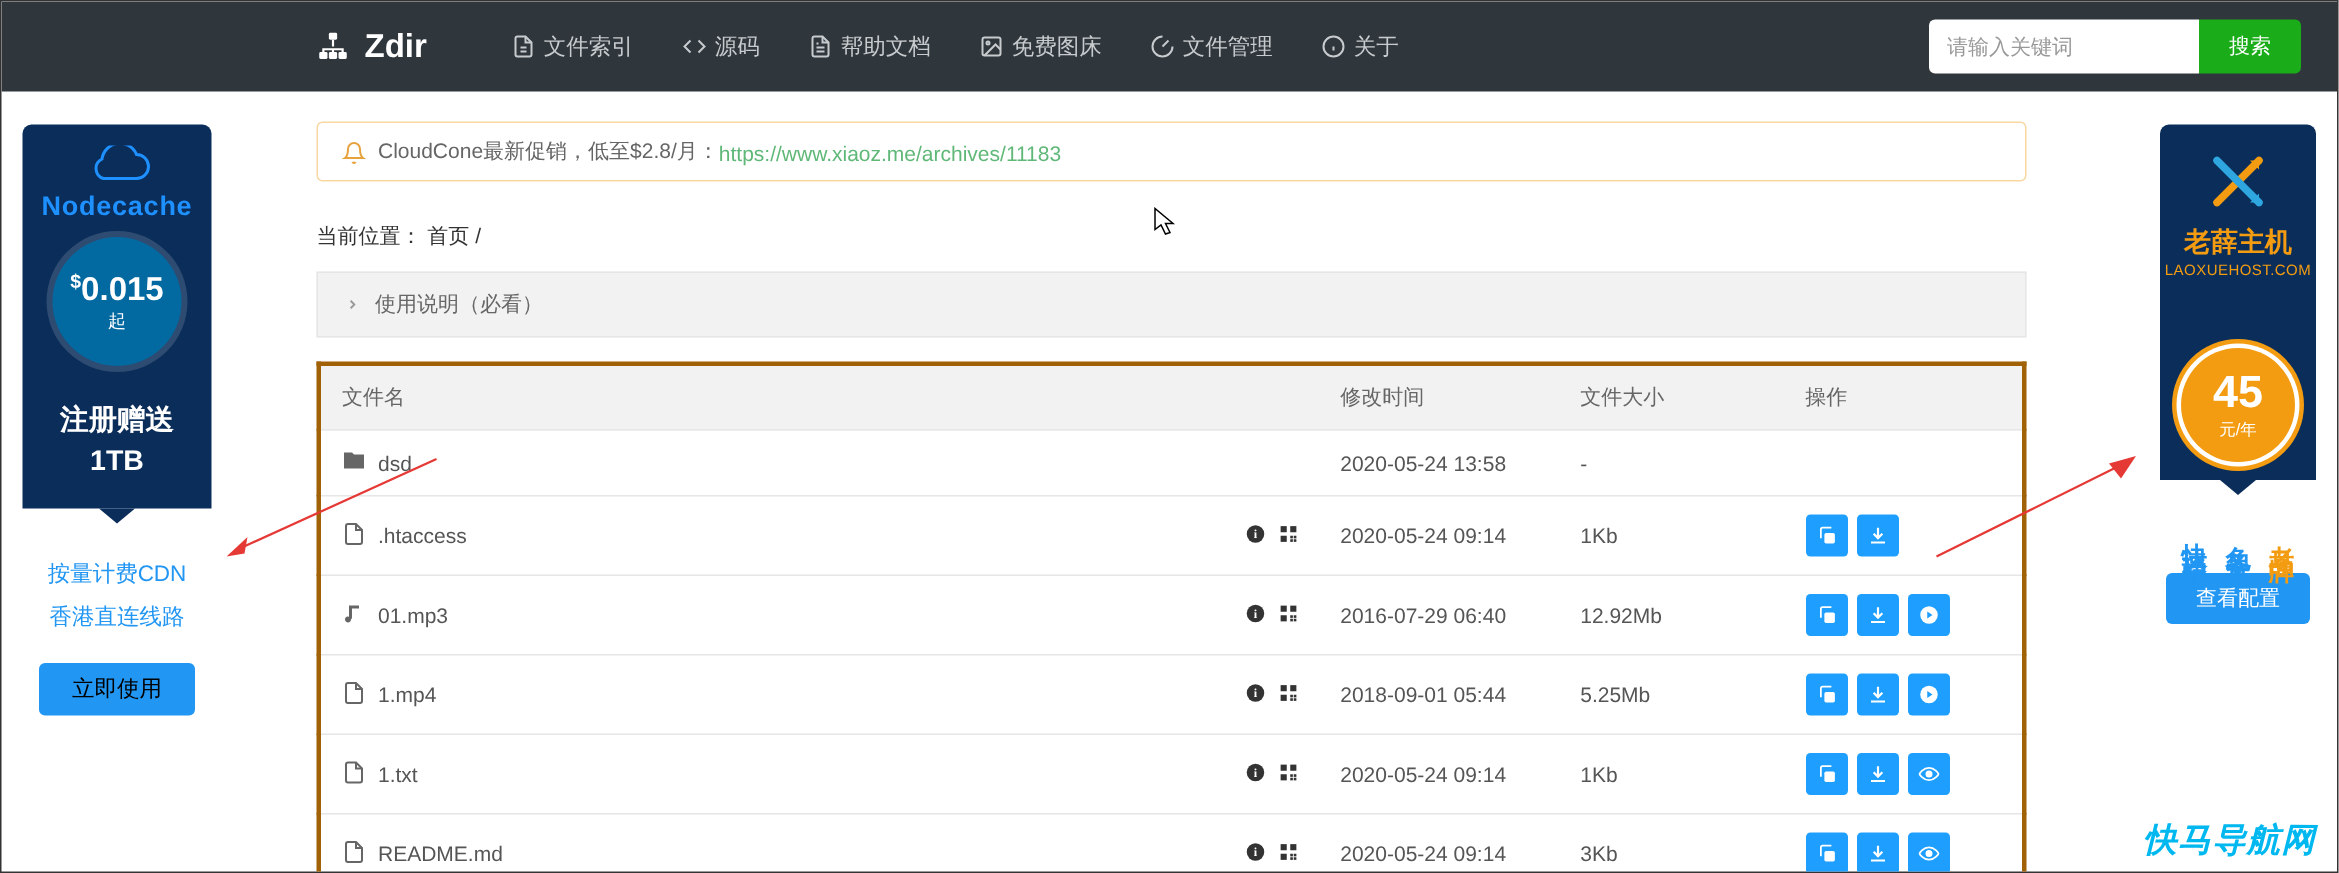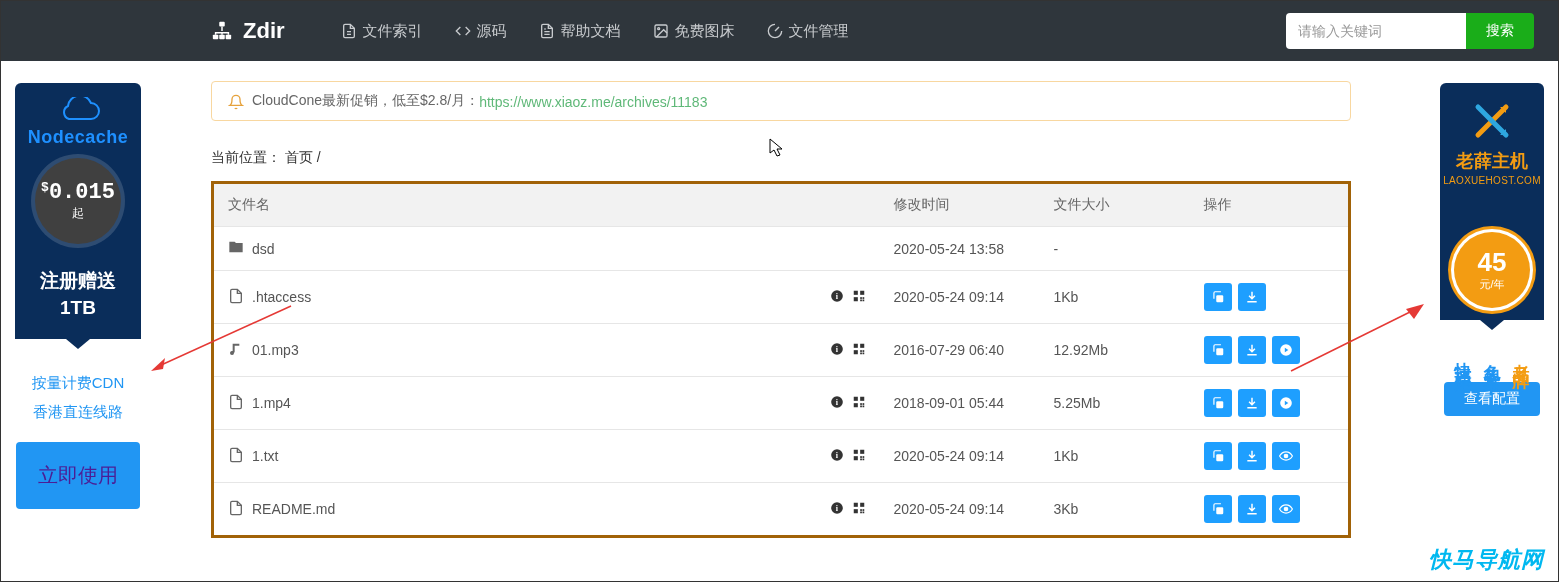--- a/index.html
+++ b/index.html
@@ -120,6 +120,13 @@
         </svg>
       <span>文件管理</span>
     </div>
+    <div class="nav-item">
+      <svg width="16" height="16" viewBox="0 0 24 24" fill="none" stroke="#C8CBCE" stroke-width="2">
+          <circle cx="12" cy="12" r="10"></circle>
+          <path d="M12 16v-4M12 8h.01"></path>
+        </svg>
+      <span>关于</span>
+    </div>
   </div>
   <div class="search-box">
     <input class="search-input" placeholder="请输入关键词" style="">

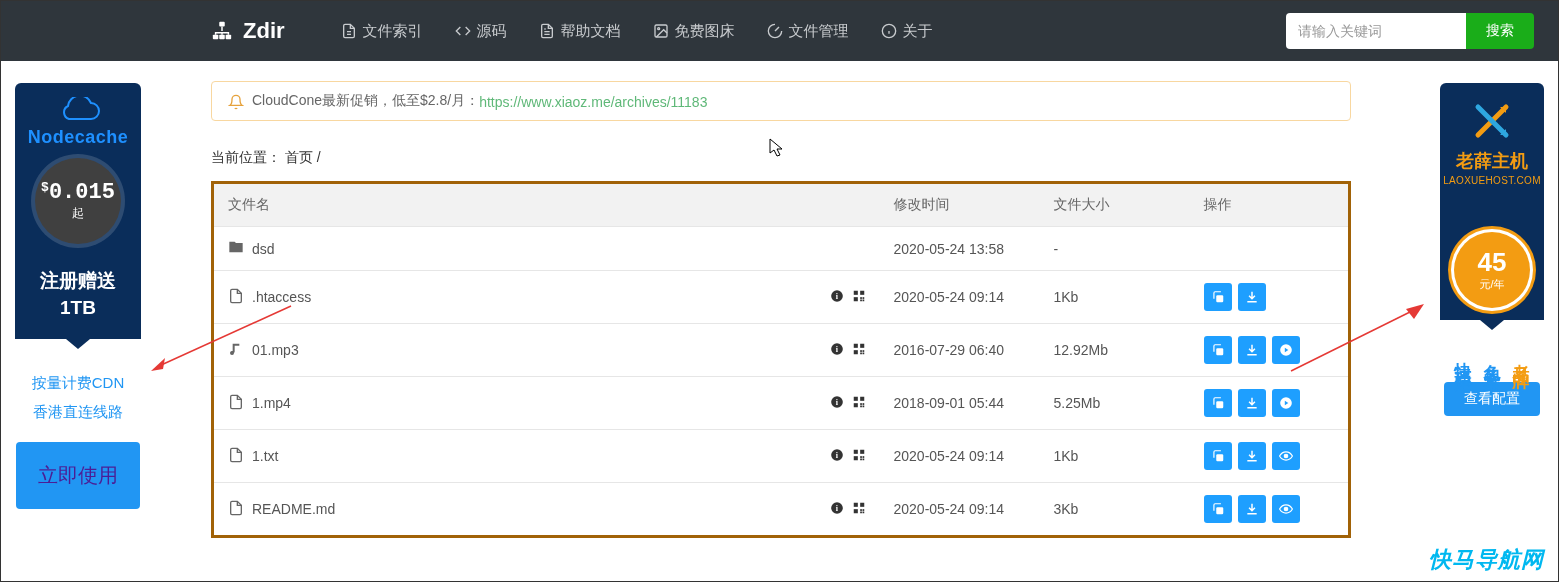--- a/index.html
+++ b/index.html
@@ -40,7 +40,7 @@
 .ad-left-top { background:#0A2D5A; border-radius:6px 6px 0 0; padding:14px 0 10px; text-align:center; position:relative; }
 .ad-left-top .cloud-svg { display:block; margin:0 auto 2px; }
 .ad-left-top .nodecache { color:#1E90FF; font-size:18px; font-weight:bold; letter-spacing:0.5px; }
-.ad-left-circle { width:86px; height:86px; border-radius:50%; background:#404040; margin:10px auto 0; display:flex; flex-direction:column; justify-content:center; align-items:center; color:#fff; box-shadow:0 0 0 4px rgba(255,255,255,0.15);font-family:Liberation Mono, monospace; }
+.ad-left-circle { width:86px; height:86px; border-radius:50%; background:#0369a1; margin:10px auto 0; display:flex; flex-direction:column; justify-content:center; align-items:center; color:#fff; box-shadow:0 0 0 4px rgba(255,255,255,0.15); }
 .ad-left-circle .price { font-weight:bold; font-size:22px; }
 .ad-left-circle .price .dollar { font-size:13px; vertical-align:top; }
 .ad-left-circle .qi { font-size:12px; }

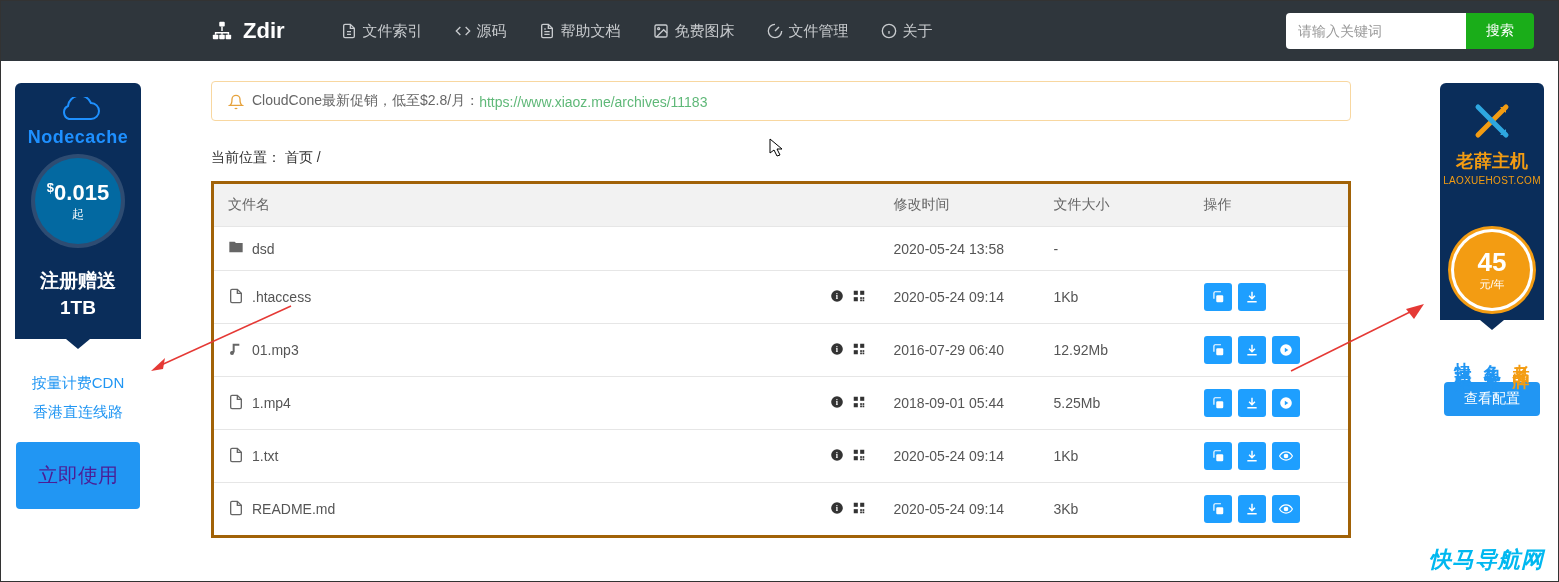--- a/index.html
+++ b/index.html
@@ -146,6 +146,11 @@
     <span>当前位置：</span>
     <a href="#">首页</a><span> /</span>
   </div>
+  <div class="help-panel">
+    <svg width="10" height="10" viewBox="0 0 24 24" fill="none" stroke="#999" stroke-width="3" style="margin-right:10px;vertical-align:middle">
+        <path d="M9 18l6-6-6-6"></path>
+      </svg><span>使用说明（必看）</span>
+  </div>
 
   <table class="table">
     <thead>

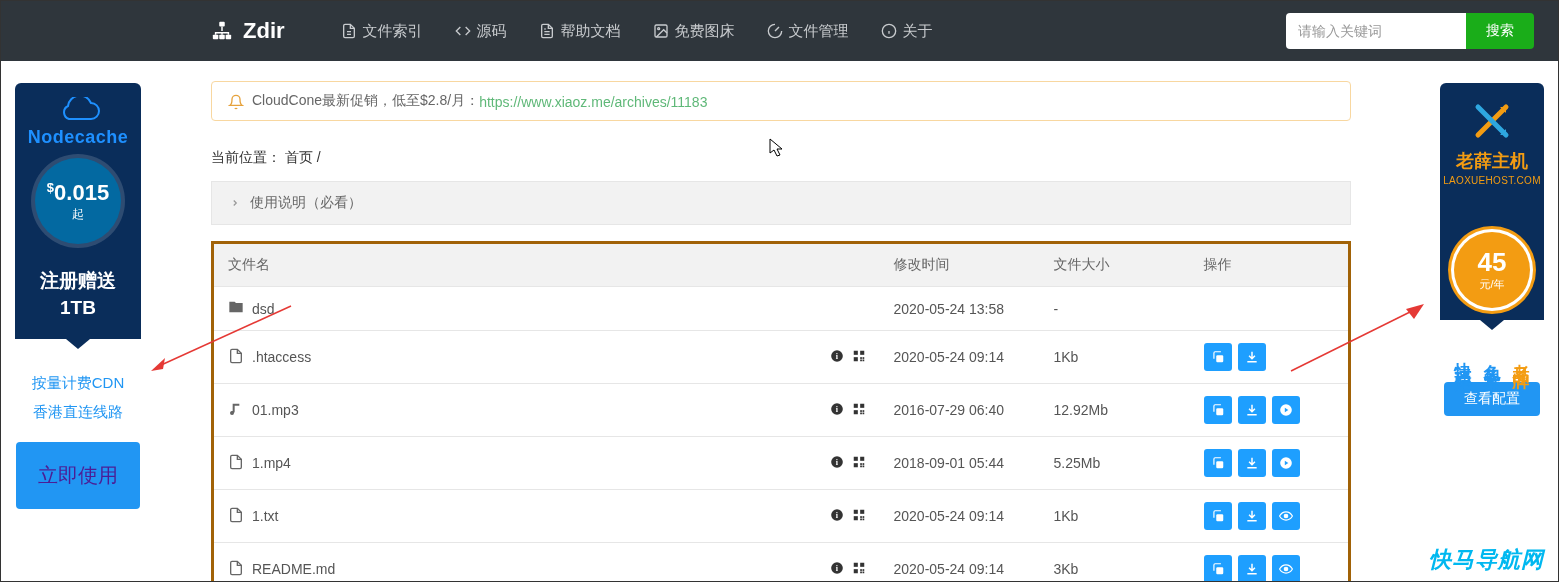--- a/index.html
+++ b/index.html
@@ -55,7 +55,7 @@
 .ad-right-top .laoxue { color:#F39C12; font-size:18px; font-weight:bold; }
 .ad-right-top .laoxue-sub { color:#F39C12; font-size:10px; letter-spacing:0.3px; margin-top:2px; }
 .ad-right-circle { width:76px; height:76px; border-radius:50%; background:#F39C12; margin:14px auto 0; display:flex; flex-direction:column; justify-content:center; align-items:center; color:#fff; box-shadow:0 0 0 3px #fff, 0 0 0 6px #F39C12; }
-.ad-right-circle .num { font-size:26px; font-weight:bold; line-height:1; }
+.ad-right-circle .num { font-size:30px; font-weight:bold; line-height:1; }
 .ad-right-circle .unit { font-size:11px; margin-top:2px; }
 .ad-right-mid { background:#0A2D5A; padding:16px 0 12px; position:relative; }
 .ad-right-mid::after { content:""; position:absolute; left:50%; bottom:-10px; transform:translateX(-50%); border-left:12px solid transparent; border-right:12px solid transparent; border-top:10px solid #0A2D5A; }

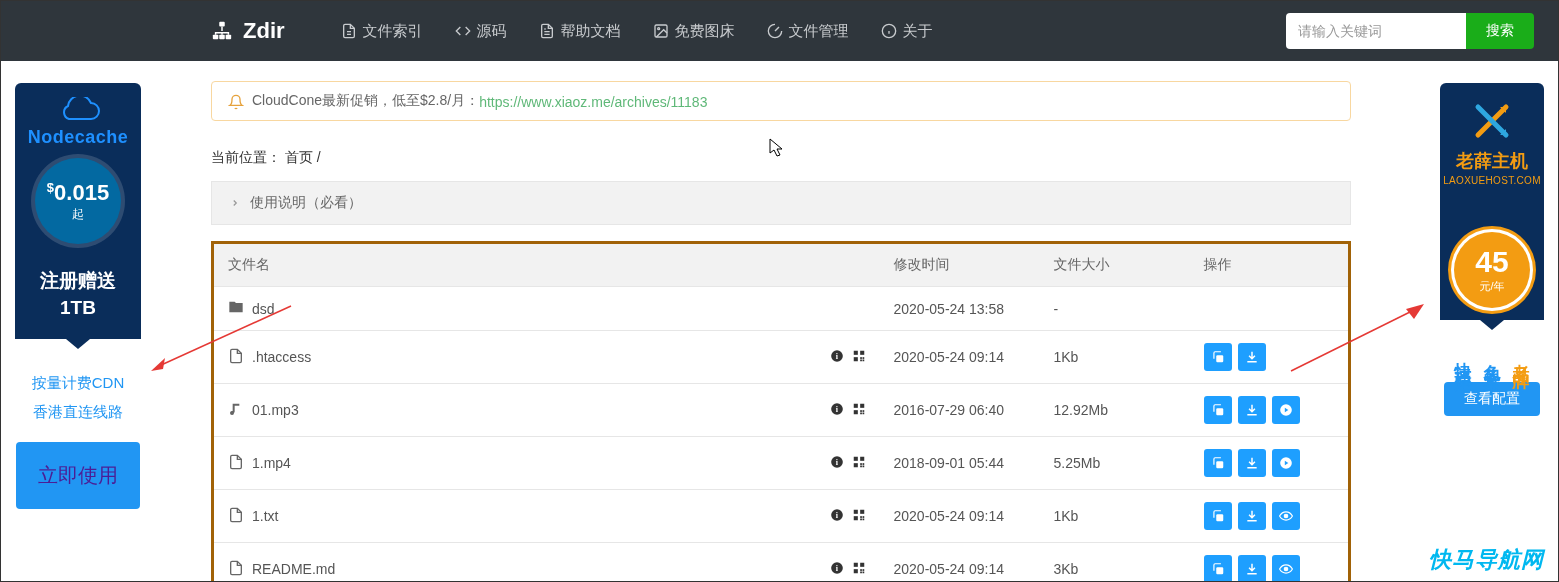--- a/index.html
+++ b/index.html
@@ -47,7 +47,7 @@
 .ad-left-mid { background:#0A2D5A; color:#fff; text-align:center; padding:14px 0 18px; font-size:19px; font-weight:bold; line-height:1.4; position:relative; }
 .ad-left-mid::after { content:""; position:absolute; left:50%; bottom:-10px; transform:translateX(-50%); border-left:12px solid transparent; border-right:12px solid transparent; border-top:10px solid #0A2D5A; }
 .ad-left-text { text-align:center; color:#2196F3; font-size:15px; margin:30px 0 8px; line-height:1.9; }
-.ad-left-btn { display:block; margin:16px auto 0; background:#2196F3; color:#4c1d95; border:none; padding:20px 22px; border-radius:4px; cursor:pointer; font-size:20px; }
+.ad-left-btn { display:block; margin:16px auto 0; background:#2196F3; color:#000000; border:none; padding:8px 22px; border-radius:4px; cursor:pointer; font-size:15px; }
 
 .ad-right { position:absolute; right:14px; top:82px; width:104px; }
 .ad-right-top { background:#0A2D5A; border-radius:6px 6px 0 0; padding:18px 0 16px; text-align:center; }

